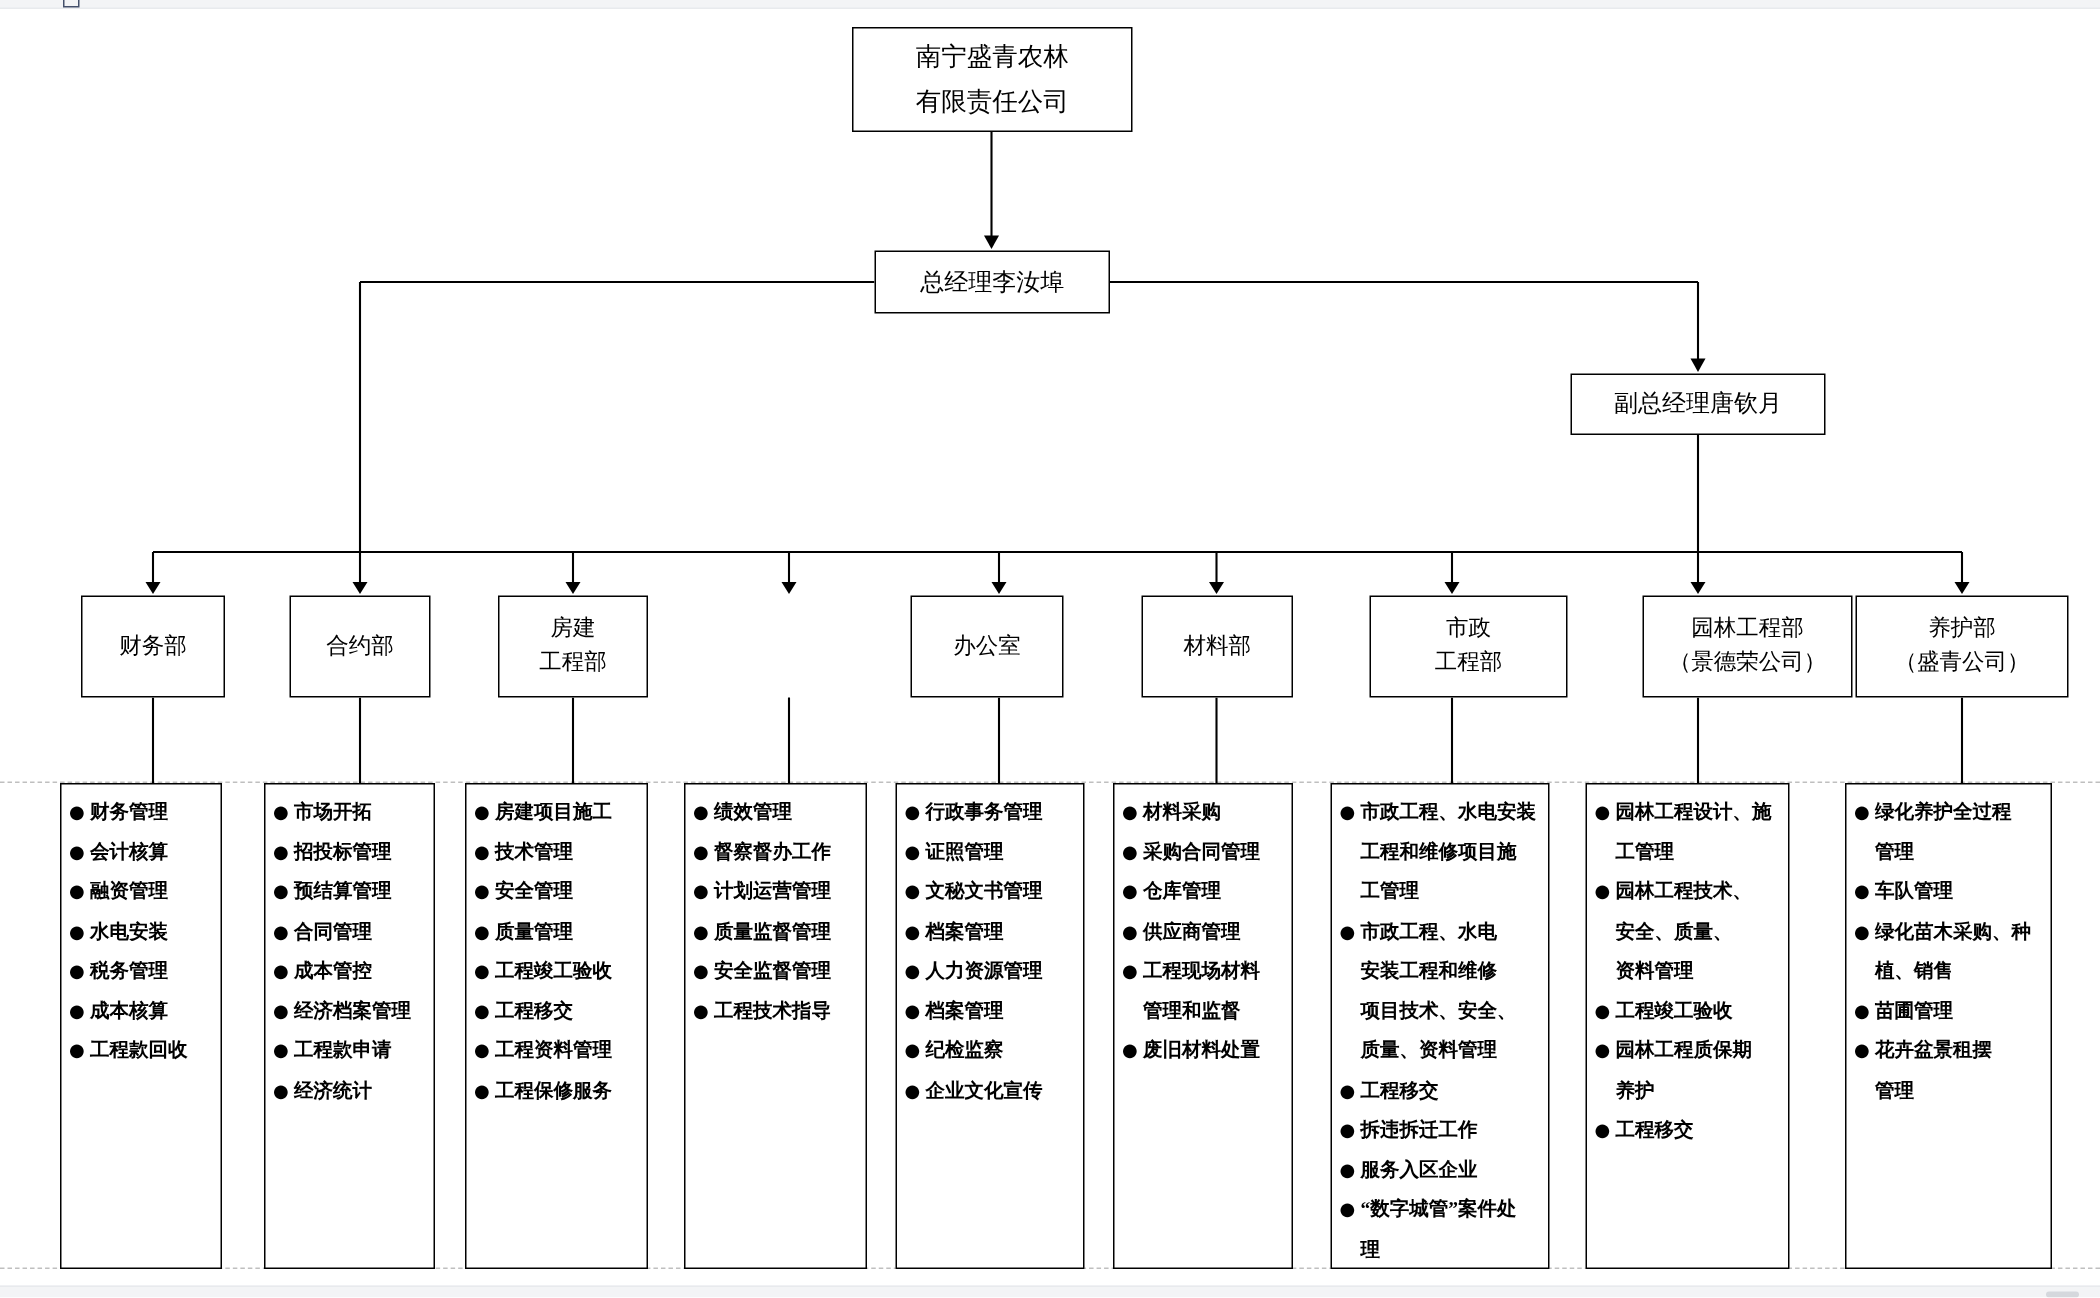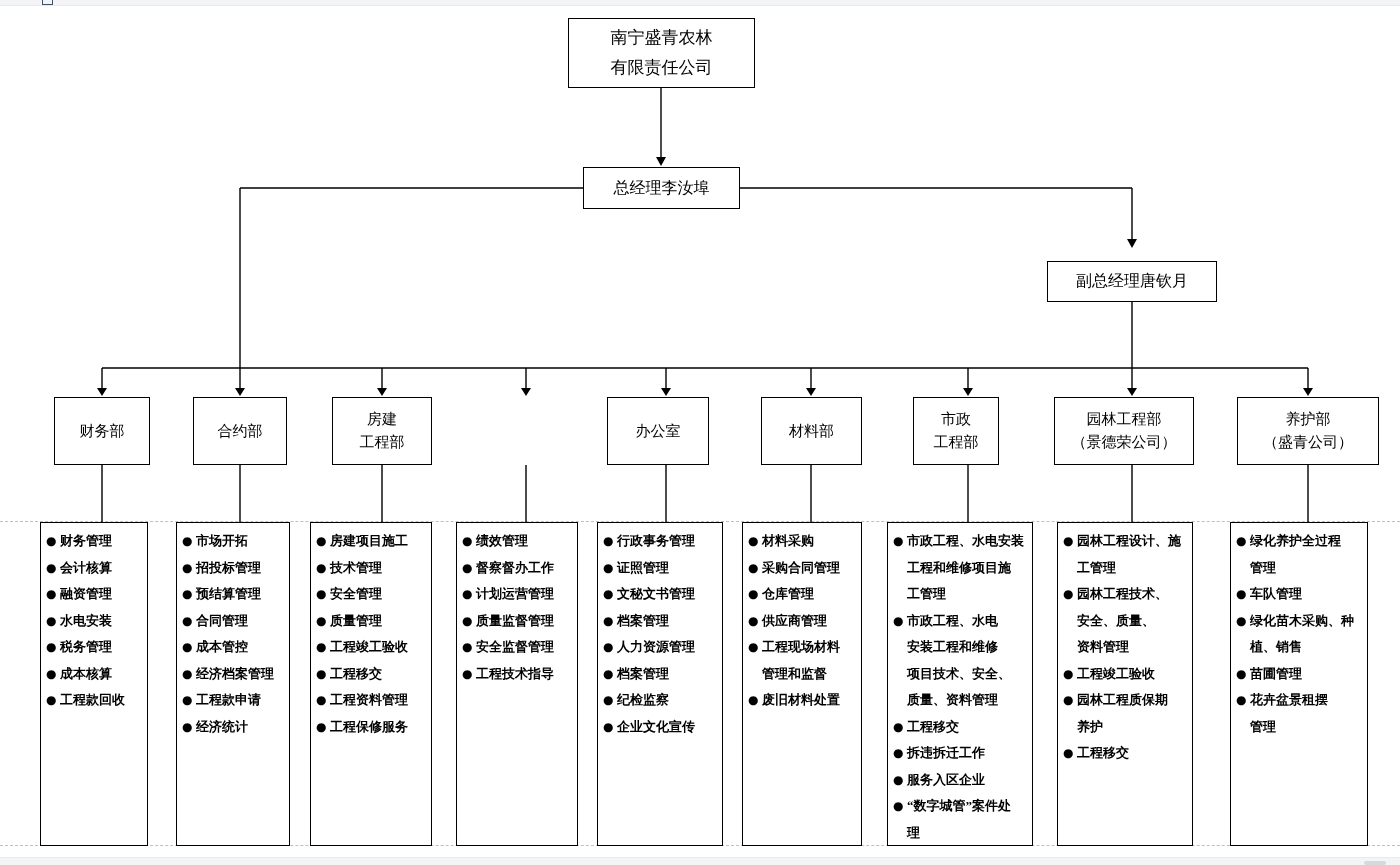--- a/index.html
+++ b/index.html
@@ -28,7 +28,7 @@
     color:#000; white-space:pre-line; }
   .box-root   { left:568px; top:18px;  width:187px; height:70px; font-size:17px; line-height:30px; }
   .box-gm     { left:583px; top:167px; width:157px; height:42px; font-size:16px; }
-  .box-vgm    { left:1047px; top:249px; width:170px; height:41px; font-size:16px;margin-top:12px; }
+  .box-vgm    { left:1047px; top:249px; width:170px; height:41px; font-size:16px; }
   .dept-box   { top:397px; height:68px; font-size:15px; line-height:23px; }
 
   .duty-box { position:absolute; top:522px; height:324px; background:#fff;

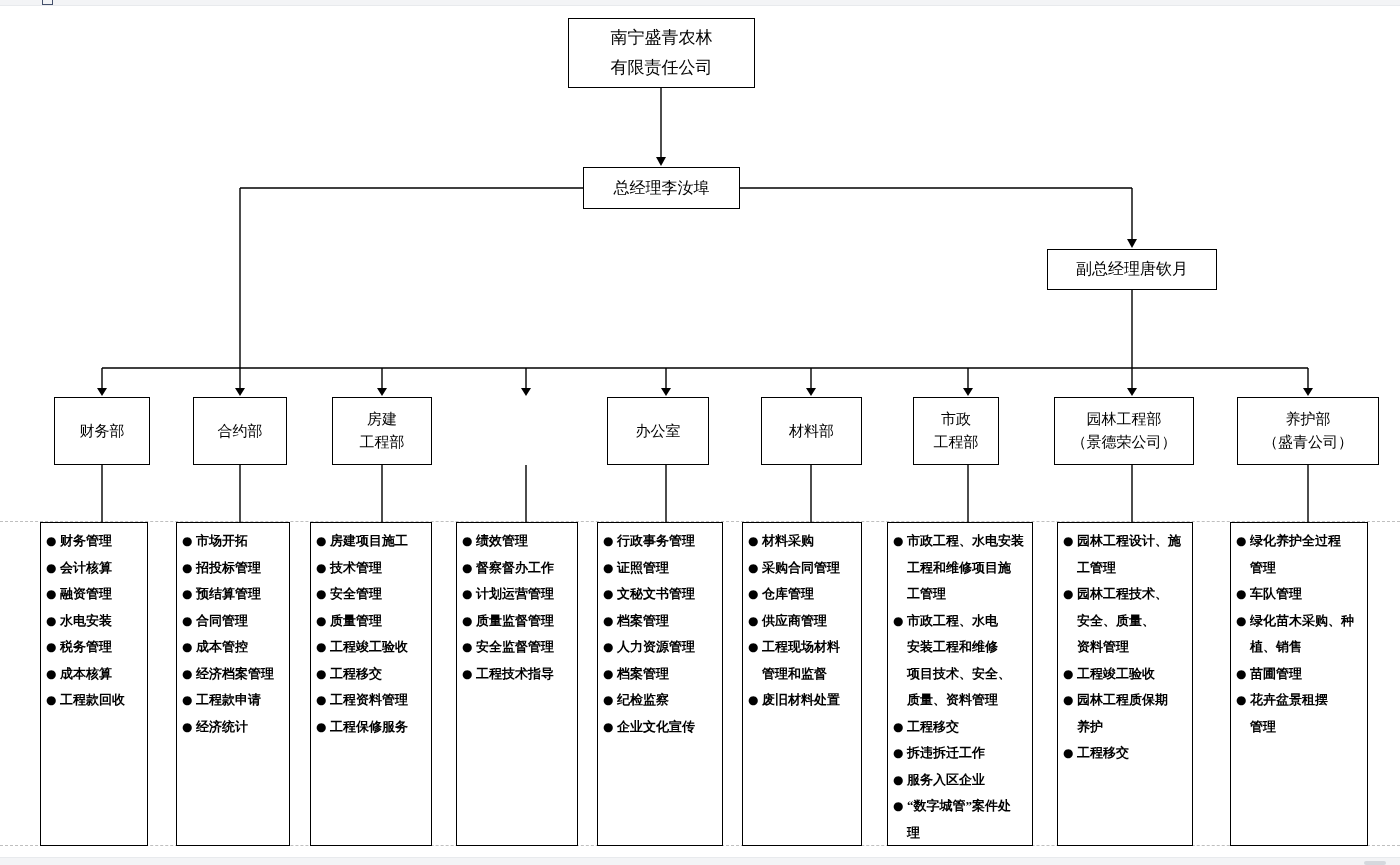--- a/index.html
+++ b/index.html
@@ -107,7 +107,7 @@
 工程部</div>
   <div class="box dept-box" style="left:607px;width:102px">办公室</div>
   <div class="box dept-box" style="left:761px;width:101px">材料部</div>
-  <div class="box dept-box" style="left:913px;width:86px">市政
+  <div class="box dept-box" style="left:913px;width:132px">市政
 工程部</div>
   <div class="box dept-box" style="left:1054px;width:140px">园林工程部
 （景德荣公司）</div>

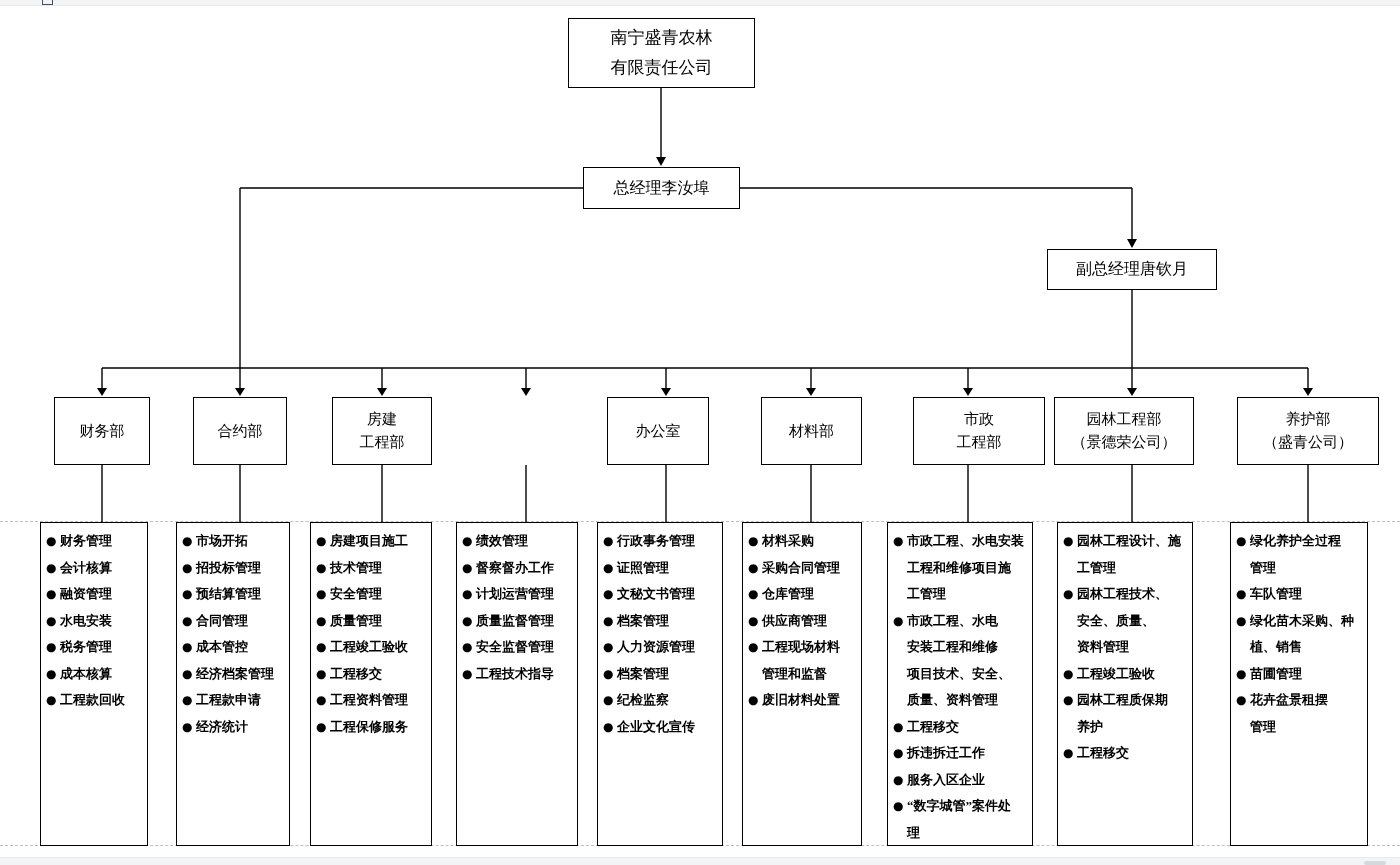--- a/index.html
+++ b/index.html
@@ -109,7 +109,7 @@
   <div class="box dept-box" style="left:761px;width:101px">材料部</div>
   <div class="box dept-box" style="left:913px;width:132px">市政
 工程部</div>
-  <div class="box dept-box" style="left:1054px;width:140px">园林工程部
+  <div class="box dept-box" style="left:1095px;width:140px">园林工程部
 （景德荣公司）</div>
   <div class="box dept-box" style="left:1237px;width:142px">养护部
 （盛青公司）</div>

